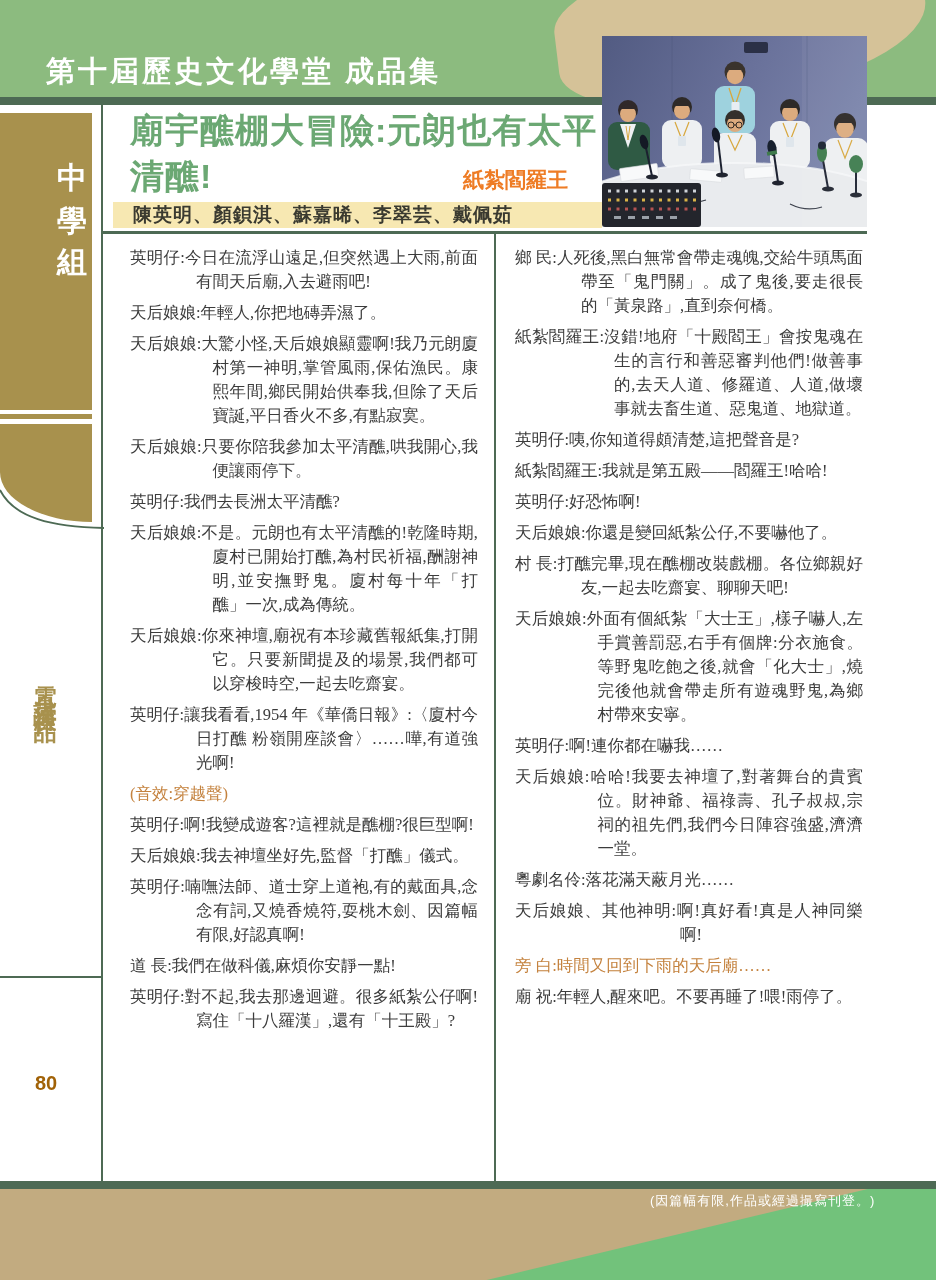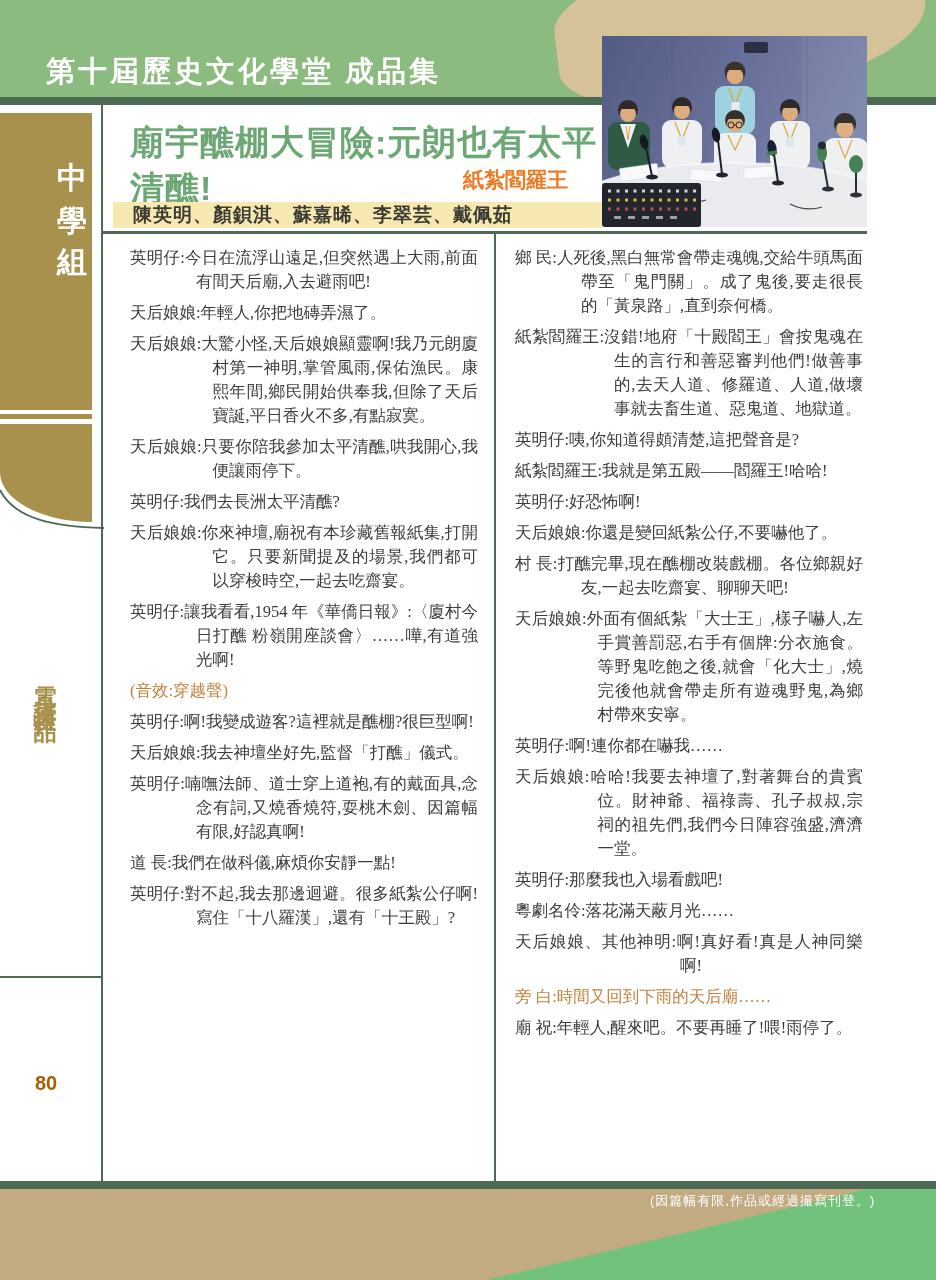--- a/index.html
+++ b/index.html
@@ -42,7 +42,7 @@
   #page-number{left:0;top:1072px;width:92px;text-align:center;font-size:20px;font-weight:bold;color:#a16207;}
 
   
-  #article-title{left:130px;top:120px;width:470px;font-size:34px;font-weight:bold;color:var(--title-green);letter-spacing:1px;}
+  #article-title{left:130px;top:108px;width:470px;font-size:34px;font-weight:bold;color:var(--title-green);letter-spacing:1px;}
   #school-name{left:368px;top:166px;width:200px;text-align:right;font-size:21px;font-weight:bold;color:var(--orange);}
   #authors-bar{left:113px;top:202px;width:489px;height:26px;background:var(--author-bar);display:flex;align-items:center;}
   #authors-bar span{padding-left:20px;font-size:19px;font-weight:bold;color:#3a3a30;letter-spacing:1px;}

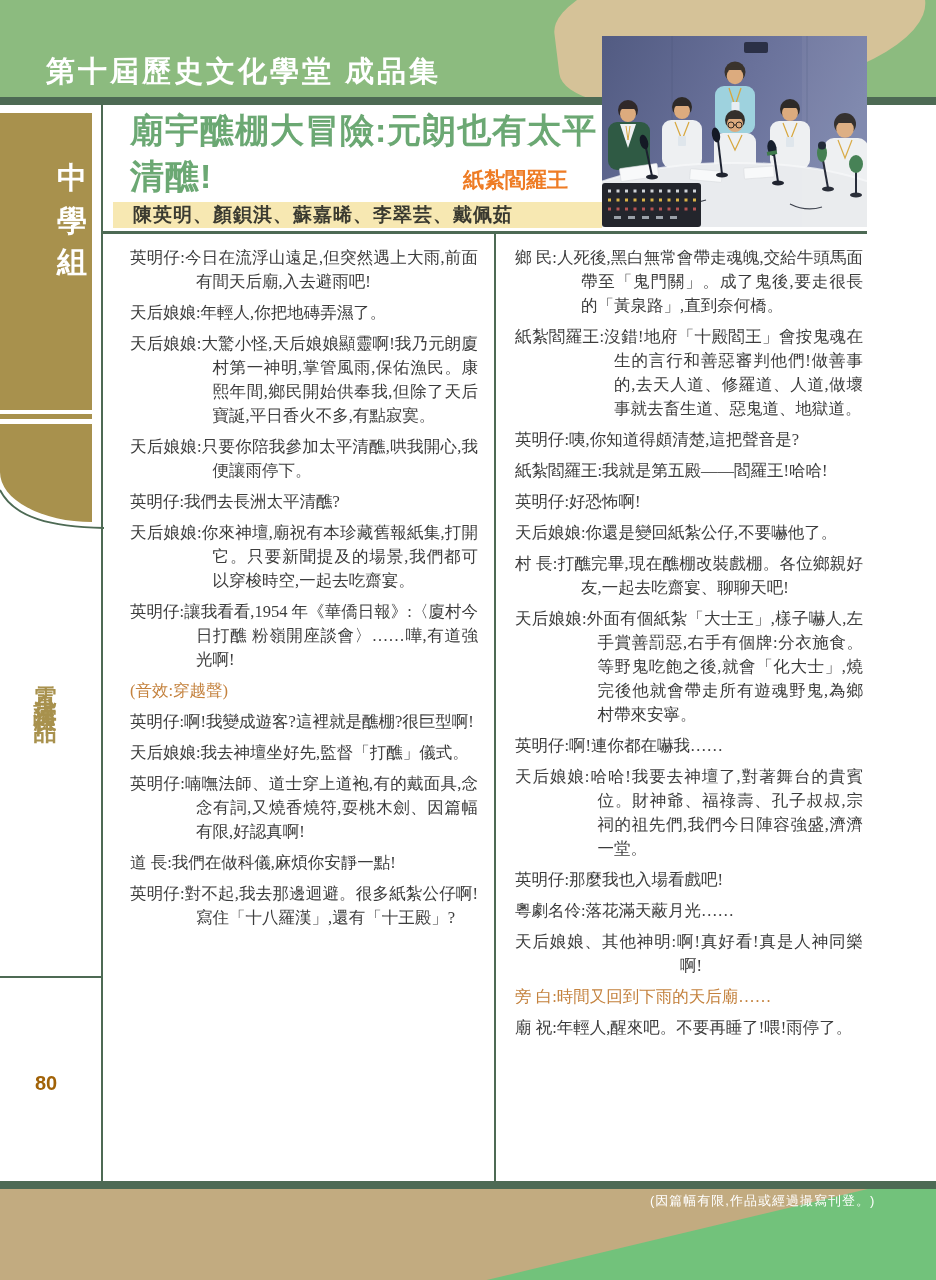--- a/index.html
+++ b/index.html
@@ -215,6 +215,7 @@
     <p style="padding-left: 5em; text-indent: -5em;">天后娘娘:大驚小怪,天后娘娘顯靈啊!我乃元朗廈村第一神明,掌管風雨,保佑漁民。康熙年間,鄉民開始供奉我,但除了天后寶誕,平日香火不多,有點寂寞。</p>
     <p style="padding-left: 5em; text-indent: -5em;">天后娘娘:只要你陪我參加太平清醮,哄我開心,我便讓雨停下。</p>
     <p style="padding-left: 4em; text-indent: -4em;">英明仔:我們去長洲太平清醮?</p>
+    <p style="padding-left: 5em; text-indent: -5em;">天后娘娘:不是。元朗也有太平清醮的!乾隆時期,廈村已開始打醮,為村民祈福,酬謝神明,並安撫野鬼。廈村每十年「打醮」一次,成為傳統。</p>
     <p style="padding-left: 5em; text-indent: -5em;">天后娘娘:你來神壇,廟祝有本珍藏舊報紙集,打開它。只要新聞提及的場景,我們都可以穿梭時空,一起去吃齋宴。</p>
     <p style="padding-left: 4em; text-indent: -4em;">英明仔:讓我看看,1954 年《華僑日報》:〈廈村今日打醮 粉嶺開座談會〉……嘩,有道強光啊!</p>
     <p class="note">(音效:穿越聲)</p>

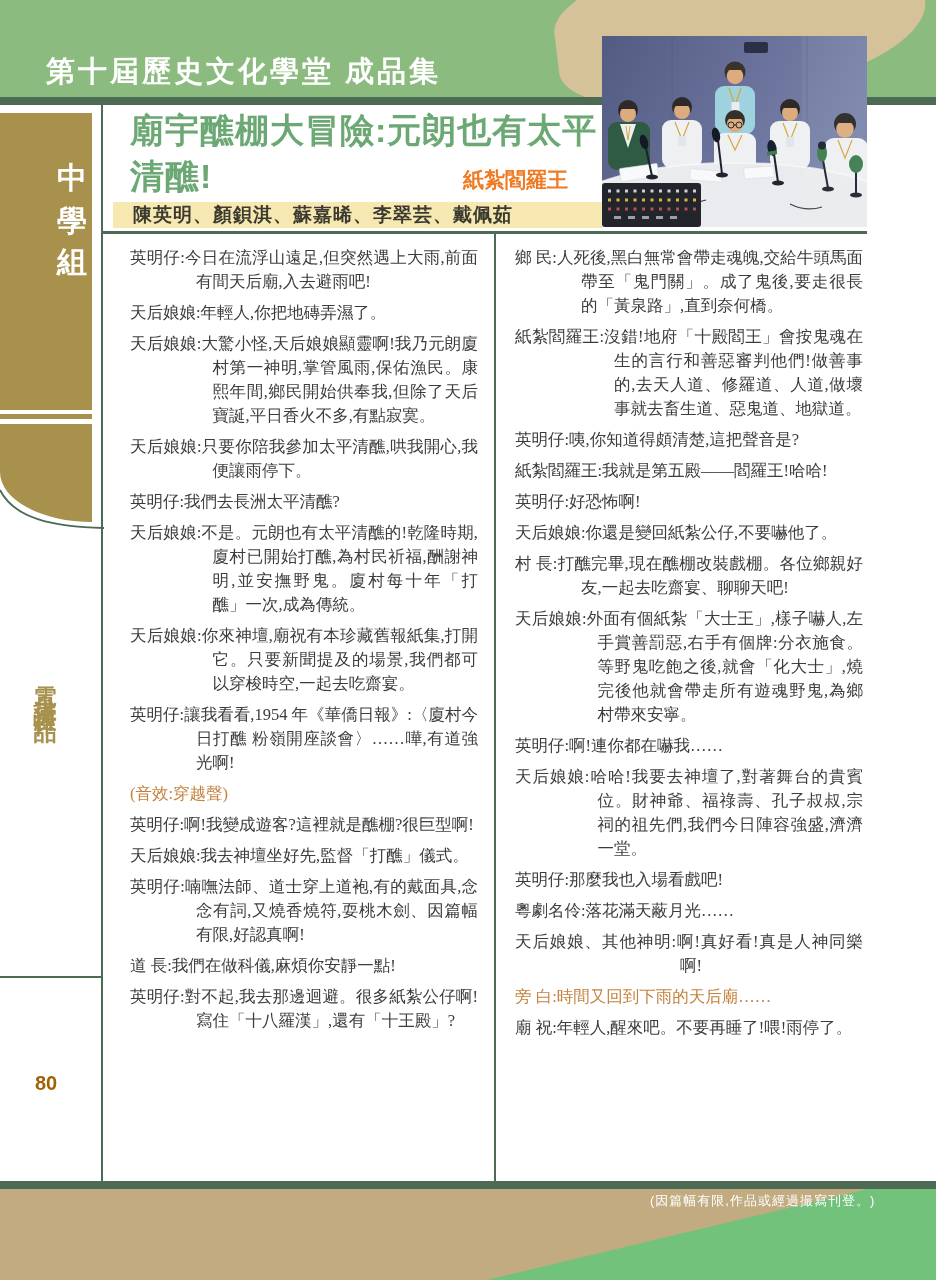--- a/index.html
+++ b/index.html
@@ -236,7 +236,6 @@
     <p style="padding-left: 5em; text-indent: -5em;">天后娘娘:外面有個紙紮「大士王」,樣子嚇人,左手賞善罰惡,右手有個牌:分衣施食。等野鬼吃飽之後,就會「化大士」,燒完後他就會帶走所有遊魂野鬼,為鄉村帶來安寧。</p>
     <p style="padding-left: 4em; text-indent: -4em;">英明仔:啊!連你都在嚇我……</p>
     <p style="padding-left: 5em; text-indent: -5em;">天后娘娘:哈哈!我要去神壇了,對著舞台的貴賓位。財神爺、福祿壽、孔子叔叔,宗祠的祖先們,我們今日陣容強盛,濟濟一堂。</p>
-    <p style="padding-left: 4em; text-indent: -4em;">英明仔:那麼我也入場看戲吧!</p>
     <p style="padding-left: 5em; text-indent: -5em;">粵劇名伶:落花滿天蔽月光……</p>
     <p style="padding-left: 10em; text-indent: -10em;">天后娘娘、其他神明:啊!真好看!真是人神同樂啊!</p>
     <p class="aside" style="padding-left: 4em; text-indent: -4em;">旁 白:時間又回到下雨的天后廟……</p>

